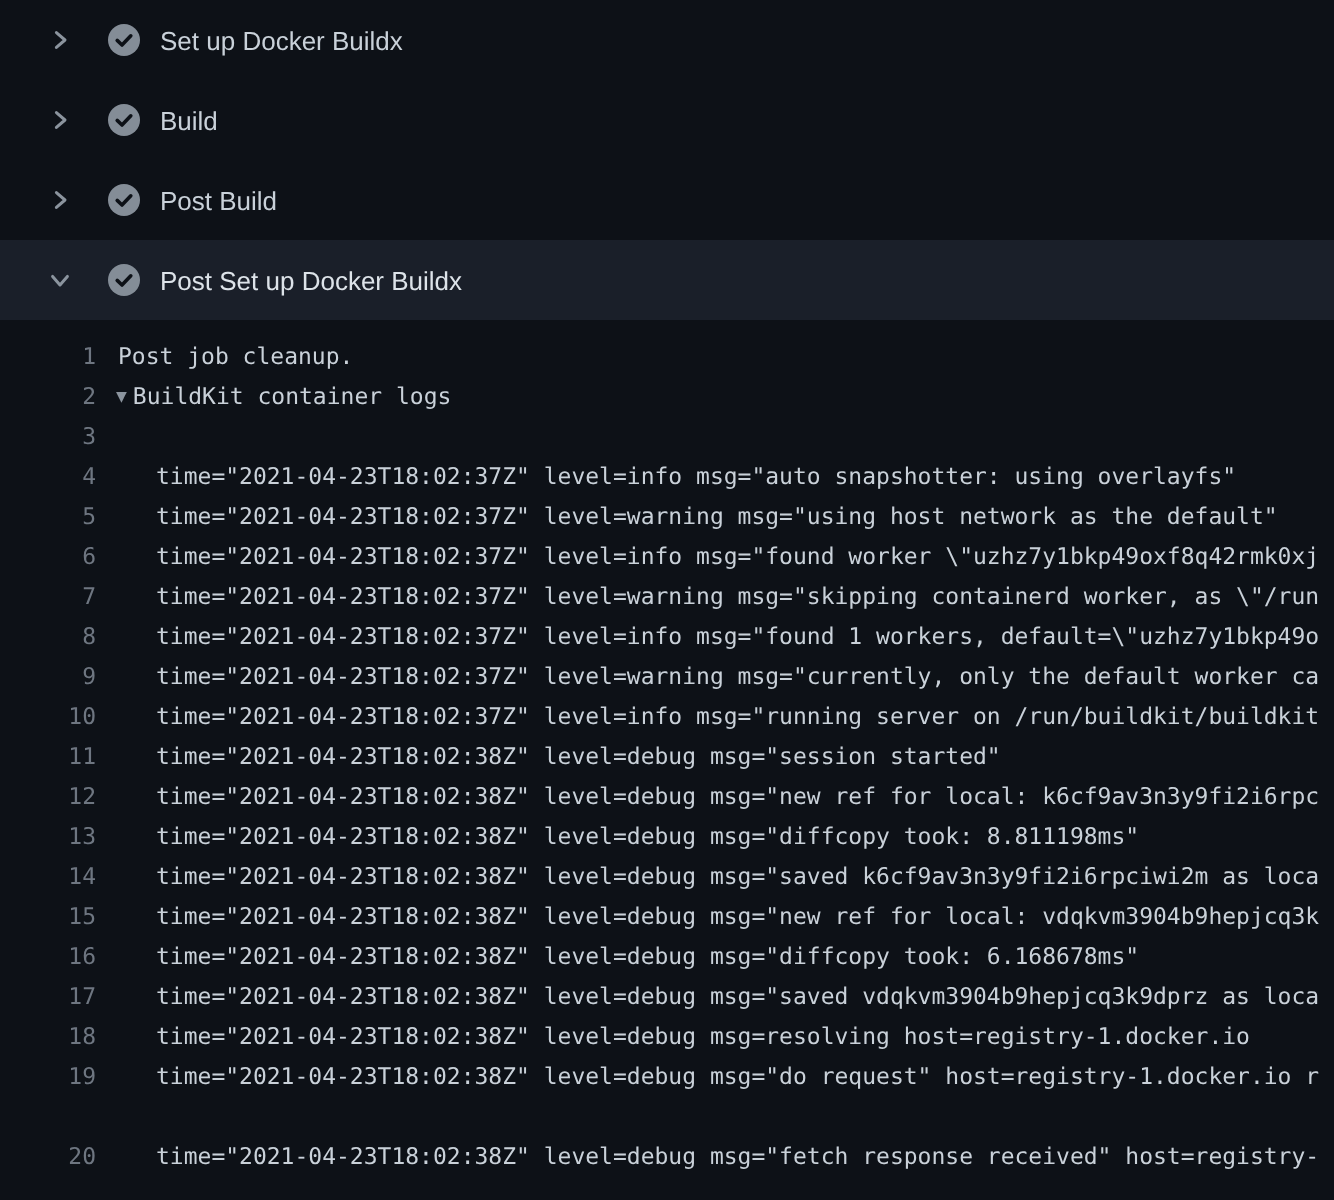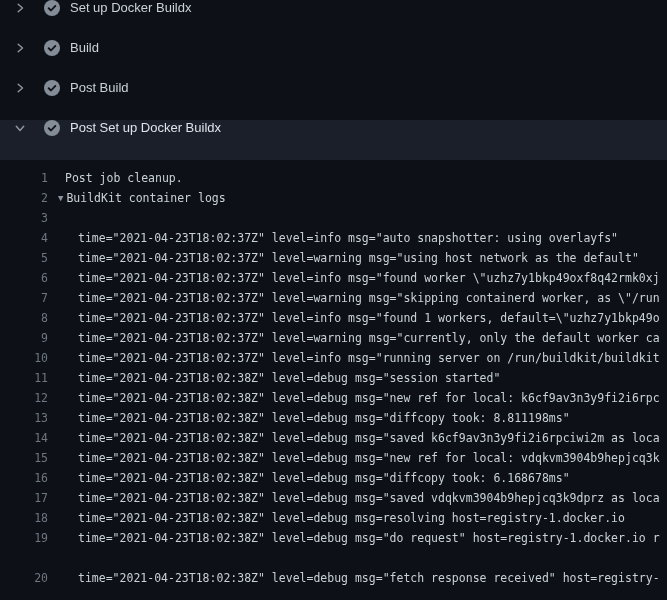--- a/index.html
+++ b/index.html
@@ -12,8 +12,8 @@
   .step {
     height: 40px;
     display: flex;
-    align-items: flex-start;
-    padding-left: 12px;
+    align-items: center;
+    padding-left: 22px;
     cursor: pointer;
   }
   .step.expanded { background: var(--band_bg, #1a1f29); }

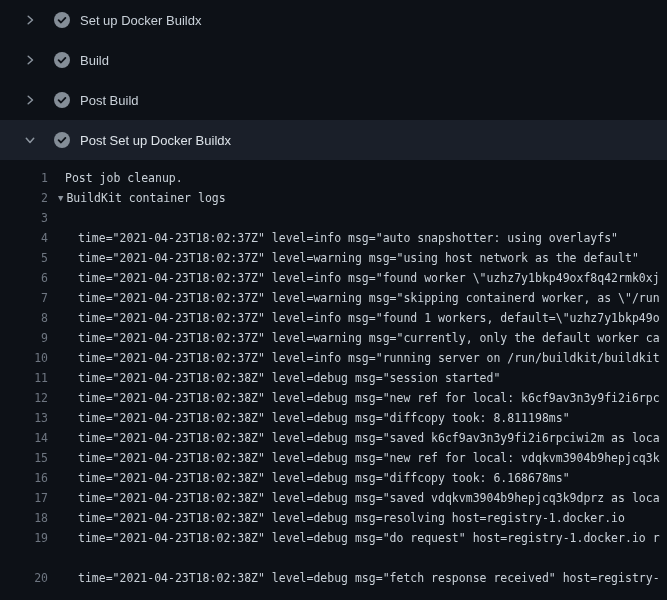--- a/index.html
+++ b/index.html
@@ -55,7 +55,7 @@
     color: var(--line_number_color, #6e7681);
     cursor: pointer;
   }
-  .lt { flex: none; margin-left: 17px; }
+  .lt { flex: none; margin-left: 11px; }
   .log-row.child .lt { margin-left: 30px; }
   .log-row.group .lt { margin-left: 10px; }
   .log-row.command .lt { color: var(--command_color, #539bf5); }

